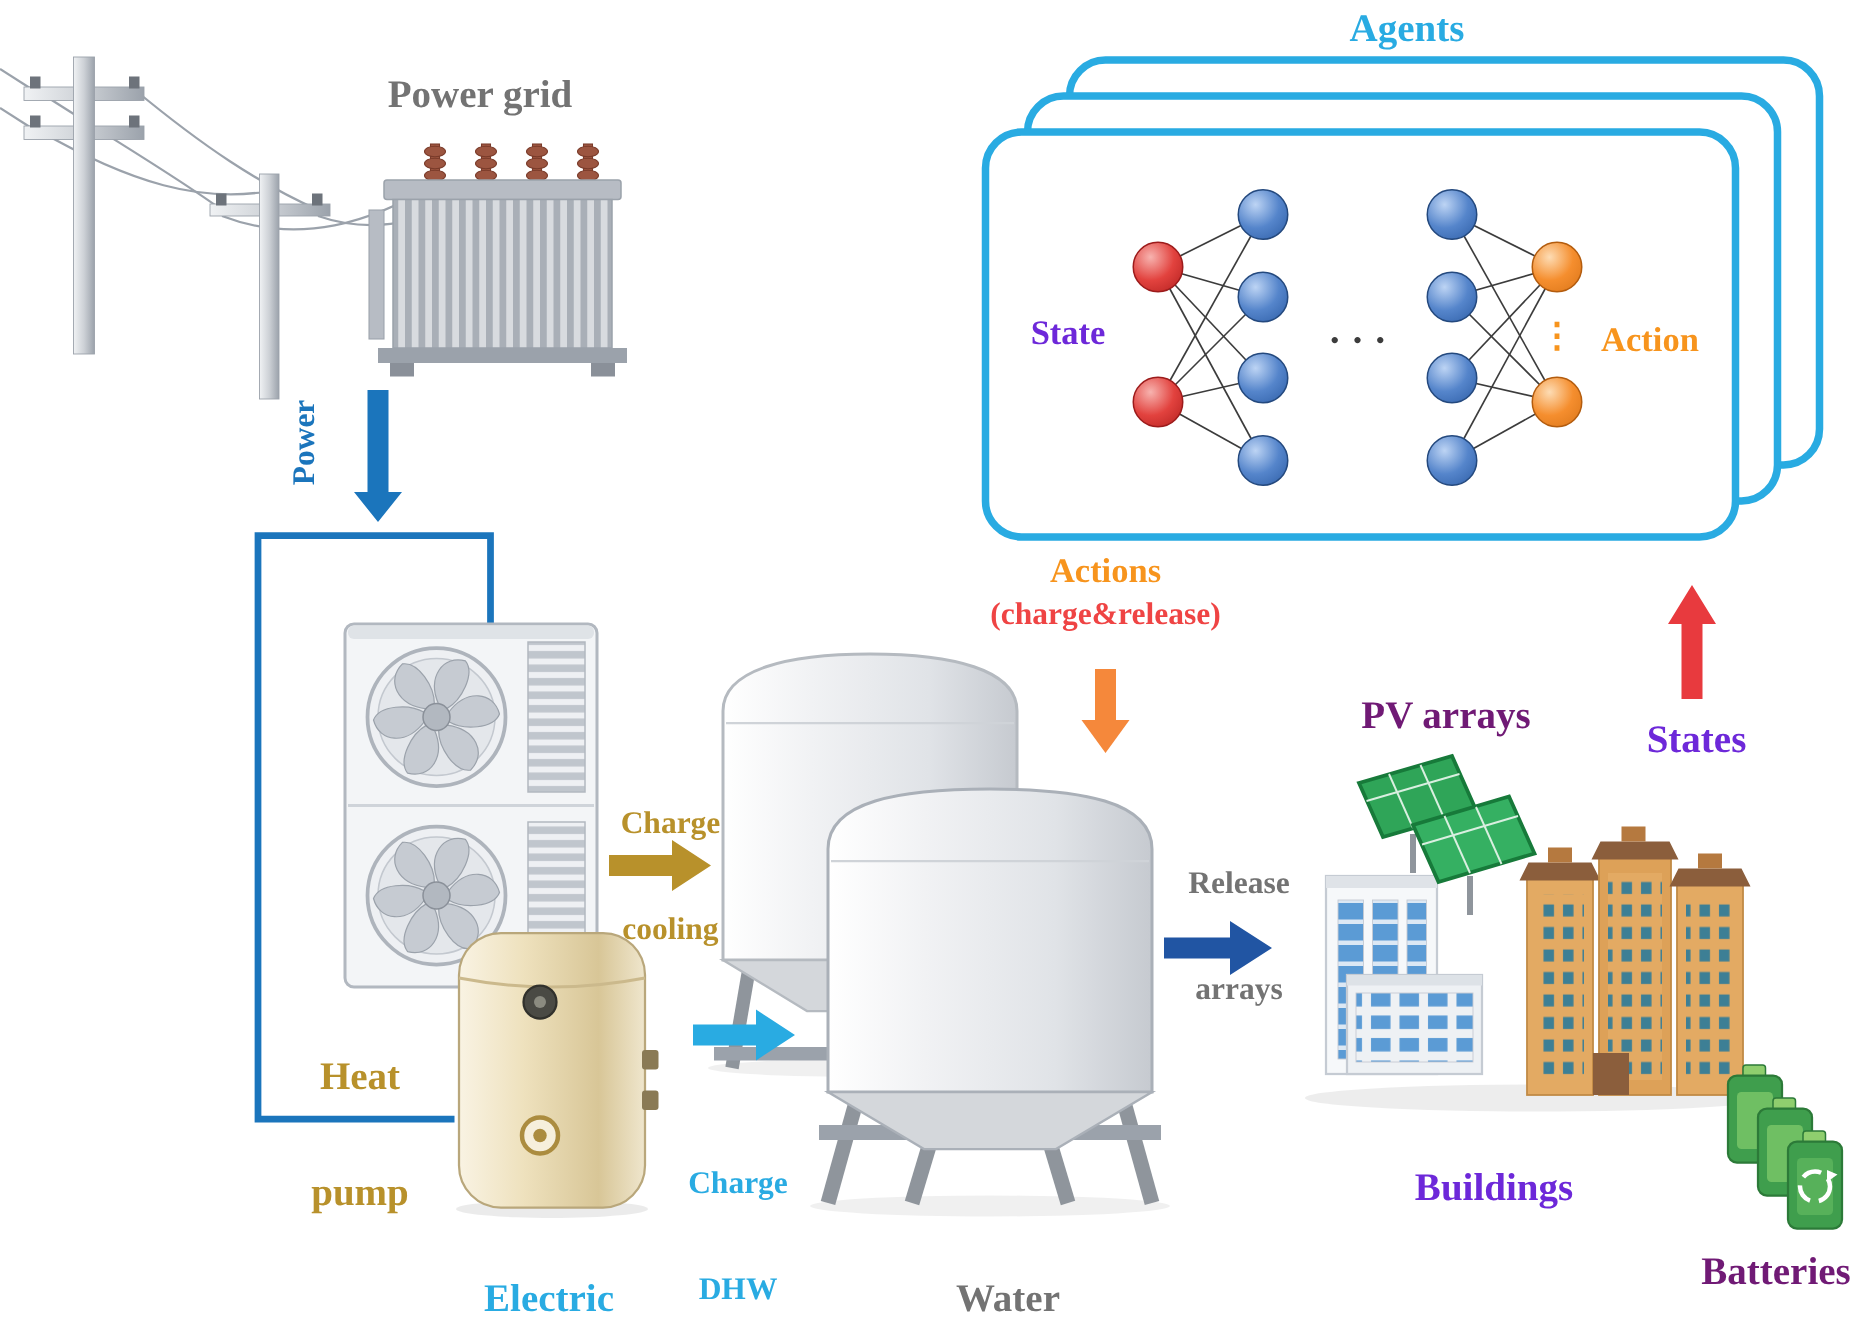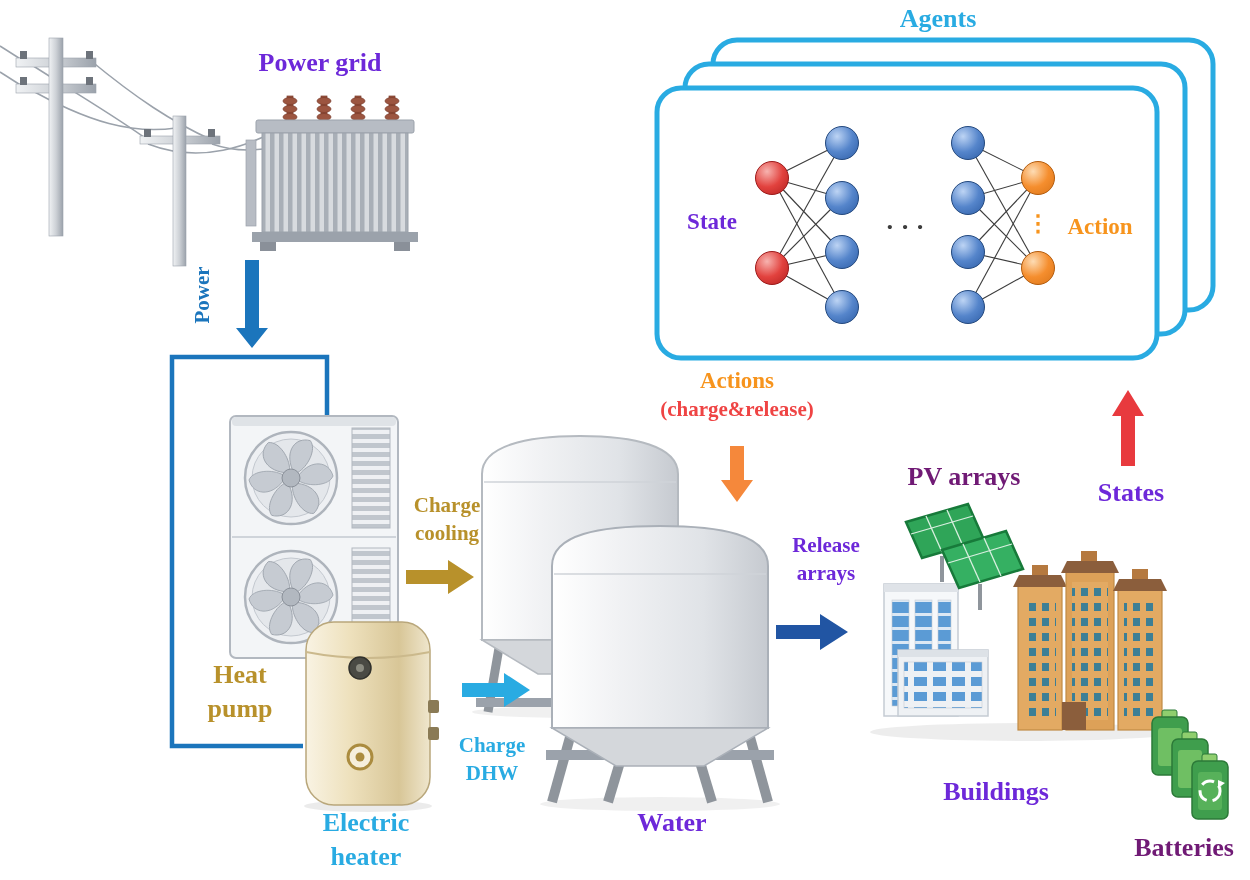--- a/index.html
+++ b/index.html
@@ -14,7 +14,7 @@
   .s26 { font-size:26px; }
   .s23 { font-size:23px; }
   .s21 { font-size:21px; }
-  .c-dkblue { color:#6d28d9; }
+  .c-dkblue { color:#737373; }
   .c-blue   { color:#1B75BC; }
   .c-gold   { color:#B8912B; }
   .c-cyan   { color:#29ABE2; }

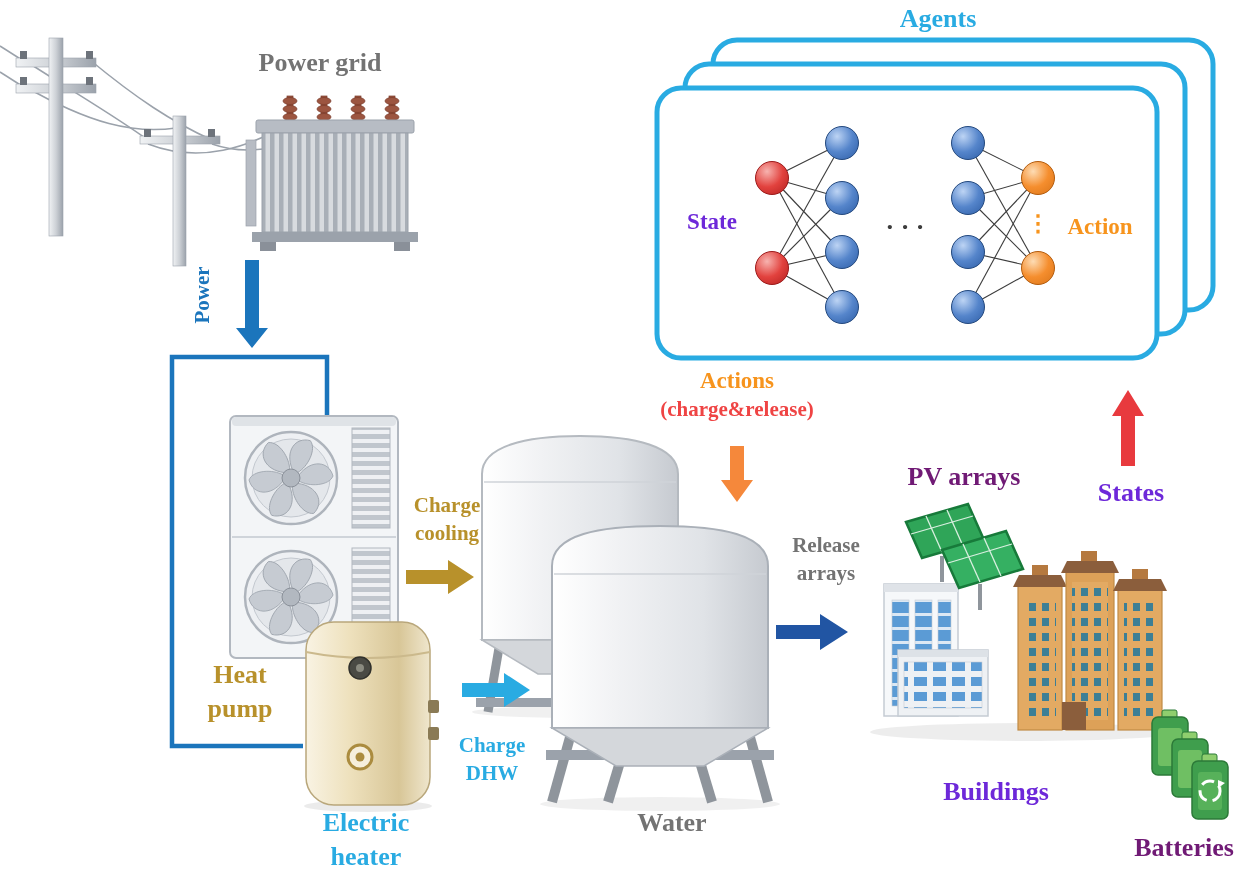--- a/index.html
+++ b/index.html
@@ -10,7 +10,7 @@
   .lbl { position:absolute; font-weight:bold; text-align:center;
          transform:translateX(-50%); line-height:1.32; white-space:nowrap; z-index:2; }
   .vert { transform:translate(-50%,-50%) rotate(-90deg); }
-  .ln { display:block; }
+  .ln { display:block;margin-top:43px; }
   .s26 { font-size:26px; }
   .s23 { font-size:23px; }
   .s21 { font-size:21px; }

